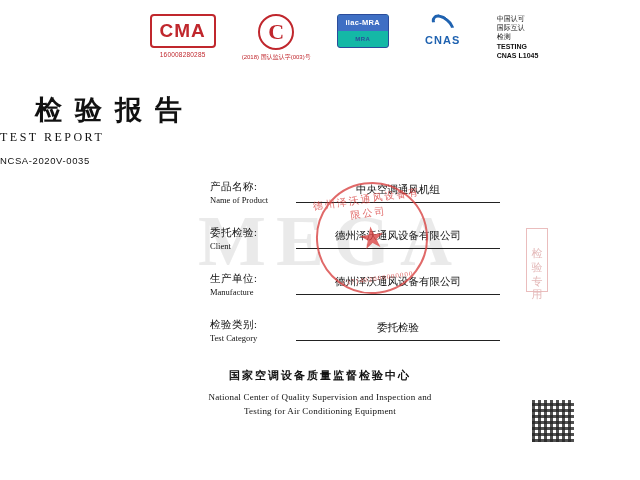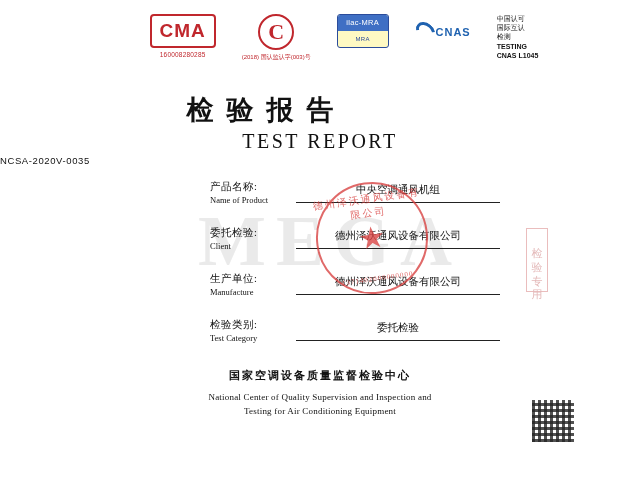--- a/index.html
+++ b/index.html
@@ -97,13 +97,14 @@
     height: 34px;
     border: 1px solid #2b4c9b;
     border-radius: 3px;
-    background: #fef9c3;
+    background: #14b8a6;
     box-sizing: border-box;
     display: flex;
     flex-direction: column;
     align-items: center;
     justify-content: center;
     overflow: hidden;
+    font-weight: bold;
   }
   .ilac-top {
     width: 100%;

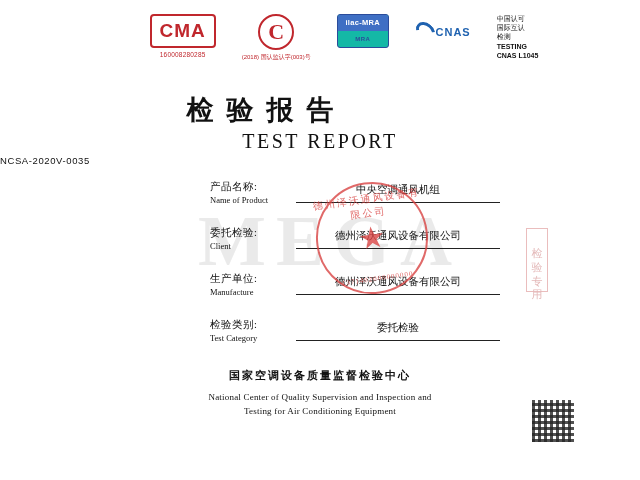--- a/index.html
+++ b/index.html
@@ -135,7 +135,7 @@
     width: 56px;
     height: 34px;
     display: flex;
-    flex-direction: row;
+    flex-direction: column;
     align-items: center;
     justify-content: center;
   }

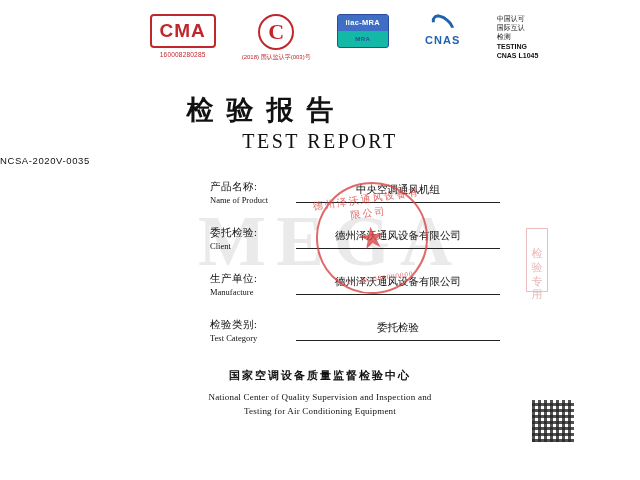--- a/index.html
+++ b/index.html
@@ -176,13 +176,13 @@
     top: 92px;
     left: 0;
     width: 520px;
-    text-align: center;
     font-family: "Liberation Serif", serif;
     font-size: 27px;
     font-weight: bold;
     letter-spacing: 13px;
     text-indent: 13px;
     color: #111;
+    padding-left: 22px;
   }
   .title-en {
     position: absolute;

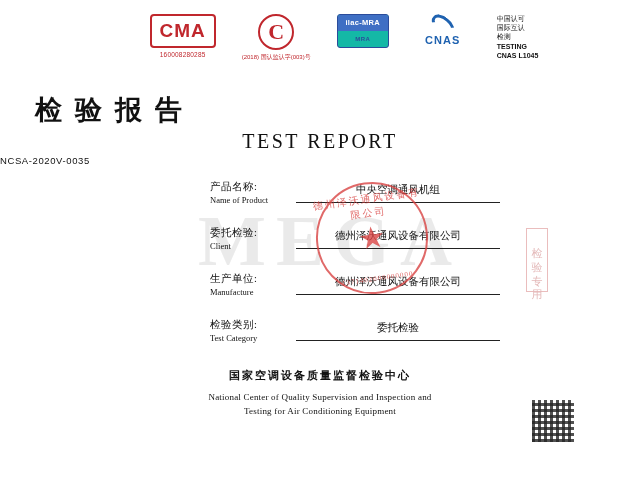--- a/index.html
+++ b/index.html
@@ -189,9 +189,8 @@
     top: 130px;
     left: 0;
     width: 640px;
-    text-align: center;
-    font-family: "Liberation Serif", serif;
-    font-size: 20px;
+    font-family: "Liberation Serif", serif;
+    font-size: 12px;
     letter-spacing: 2.5px;
     color: #111;
   }

